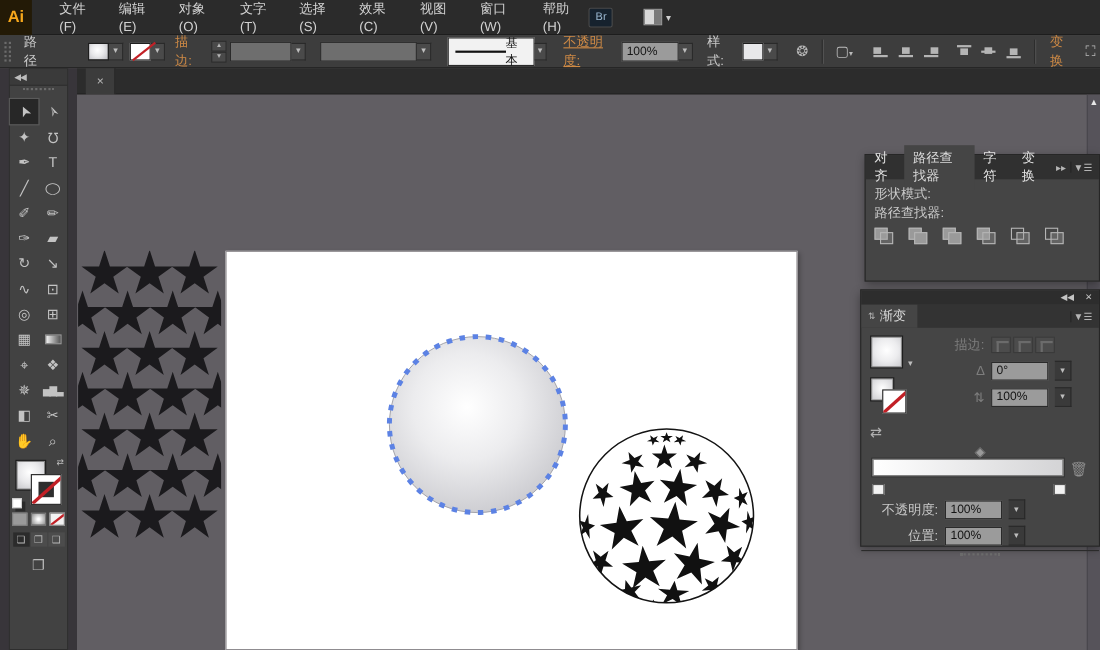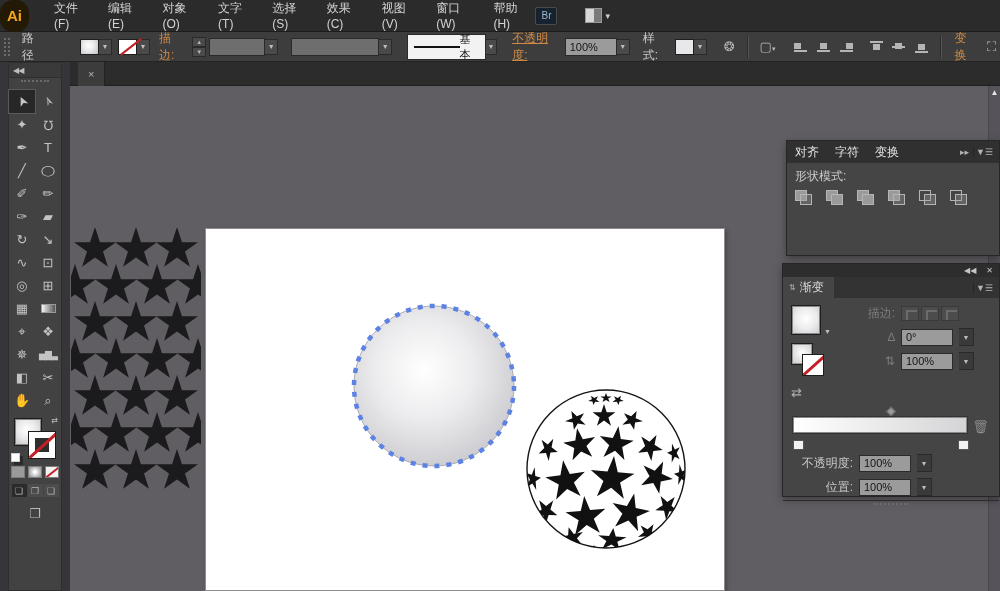--- a/index.html
+++ b/index.html
@@ -9,7 +9,7 @@
 
   
   .menubar { position:absolute; left:0; top:0; width:1000px; height:32px; background:#2b2b2b; display:flex; align-items:center; border-bottom:1px solid #1c1c1c; }
-  .app-logo { width:34px; height:32px; background:#231a06; color:#f7a81c; font-weight:bold; font-size:15px; display:flex; align-items:center; justify-content:center;border-radius:13px; }
+  .app-logo { width:34px; height:32px; background:#231a06; color:#f7a81c; font-weight:bold; font-size:15px; display:flex; align-items:center; justify-content:center; }
   .menu-items { display:flex; align-items:center; margin-left:14px; gap:2px; }
   .menu-item { color:#d2d2d2; font-size:12px; padding:4px 11px; cursor:default; }
   .menubar-right { margin-left:auto; display:flex; align-items:center; gap:28px; margin-right:390px; }

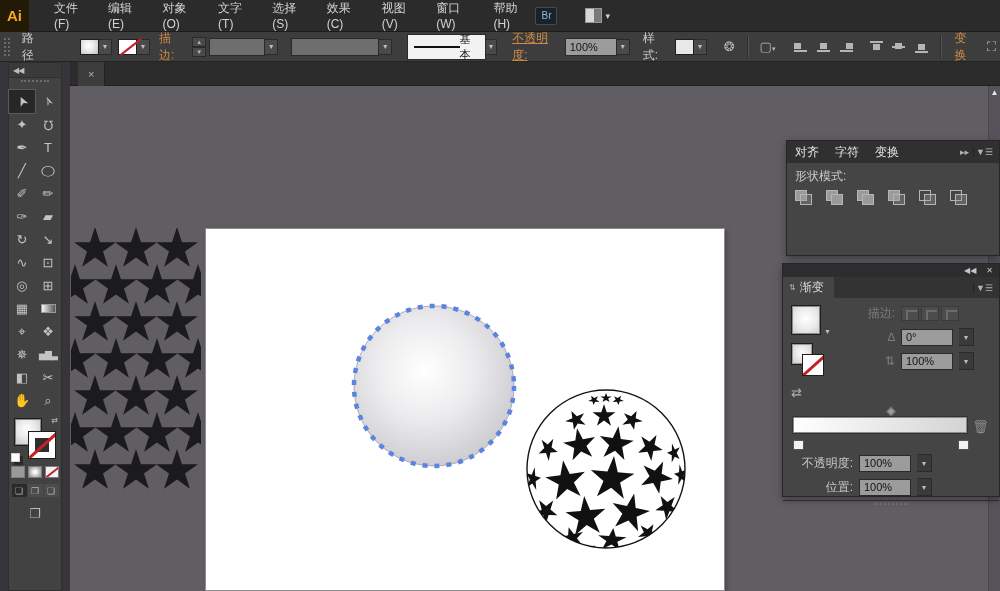--- a/index.html
+++ b/index.html
@@ -395,6 +395,7 @@
   <div class="panel" style="left:786px; top:140px; width:214px; height:116px;">
     <div class="ptabs">
       <span class="ptab">对齐</span>
+      <span class="ptab active">路径查找器</span>
       <span class="ptab">字符</span>
       <span class="ptab">变换</span>
       <span class="ptab-more">▸▸</span>

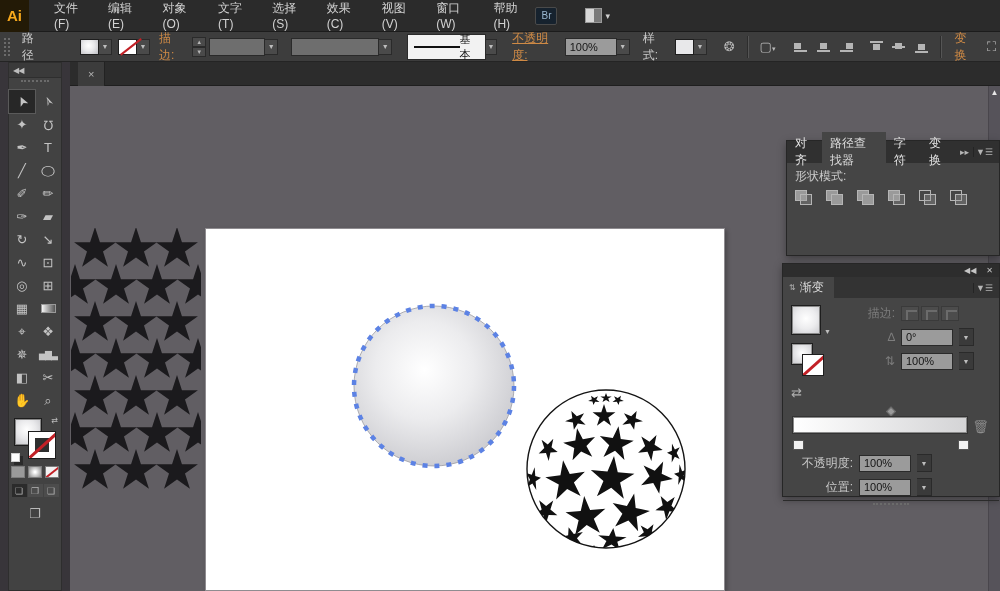--- a/index.html
+++ b/index.html
@@ -403,6 +403,7 @@
     </div>
     <div class="pf-body">
       <div>形状模式:</div>
+      <div>路径查找器:</div>
       <div class="pf-row">
         <span class="pf-ico"></span>
         <span class="pf-ico fill2"></span>

